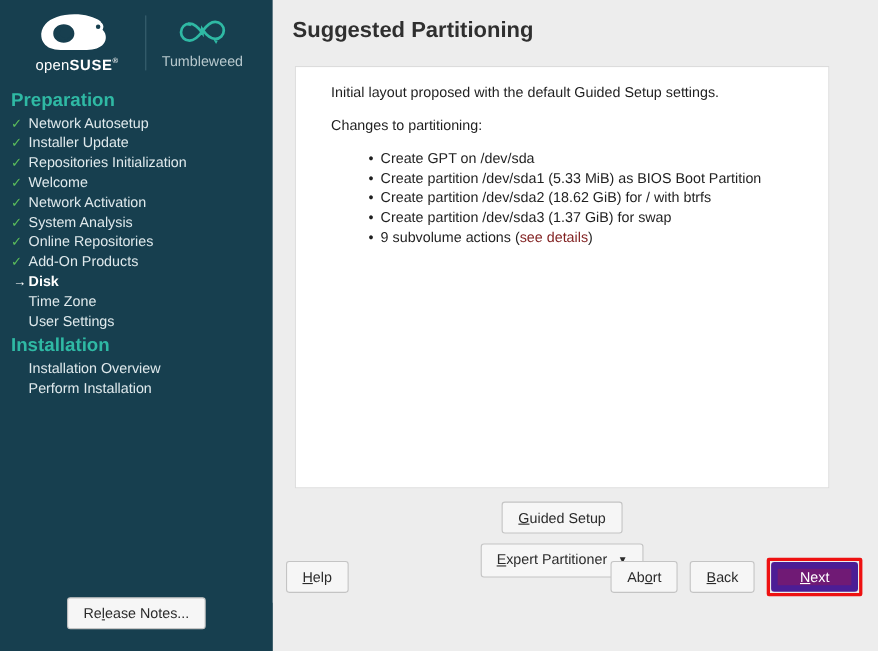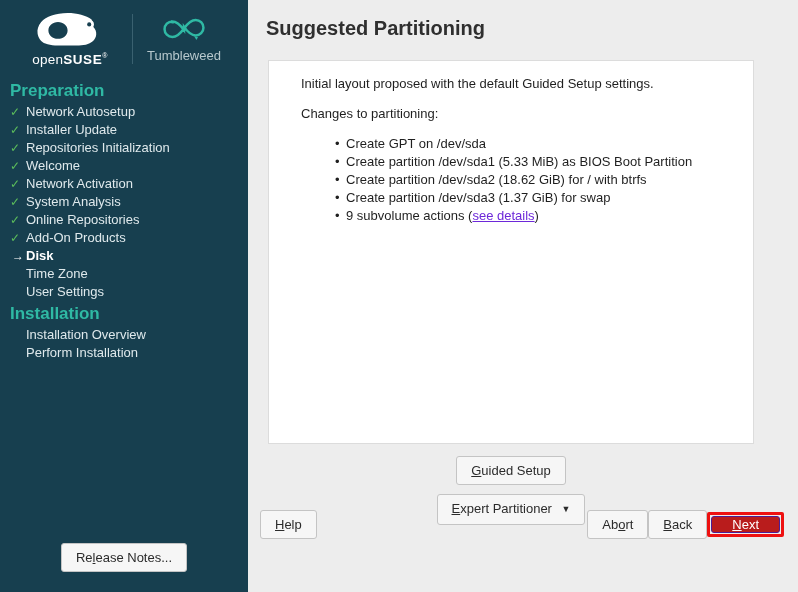--- a/index.html
+++ b/index.html
@@ -109,7 +109,7 @@
     font-size: 13px; color: #1f1f1f;
   }
   .link {
-    color: #6d28d9; text-decoration: underline; cursor: pointer;
+    color: #7f1d1d; cursor: pointer;
   }
 
   .mid-buttons {

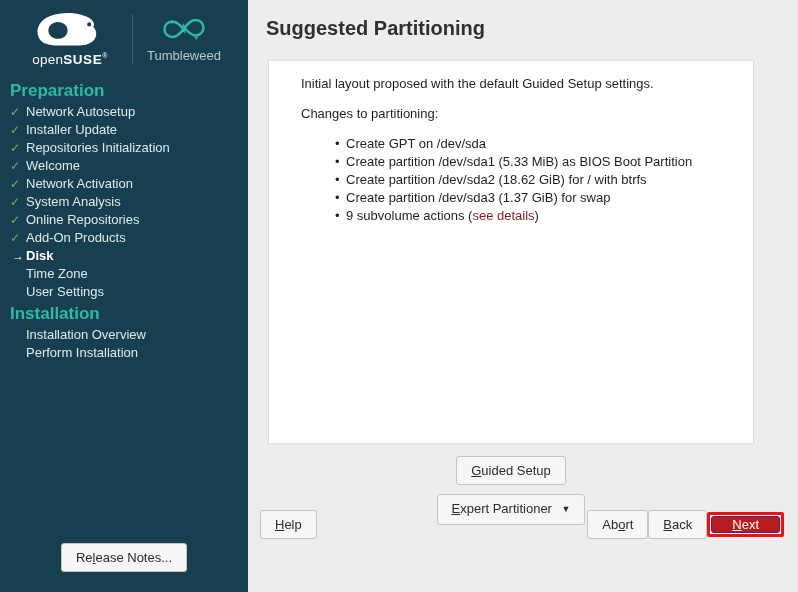--- a/index.html
+++ b/index.html
@@ -127,7 +127,7 @@
     padding: 0 14px 0 12px;
   }
   .spacer { flex: 1 1 auto; }
-  .bottom-right { display: flex; align-items: center; }
+  .bottom-right { display: flex; align-items: center; gap: 11px; }
   .btn-next {
     background: #b91c1c;
     border: 1px solid #4c1d95;

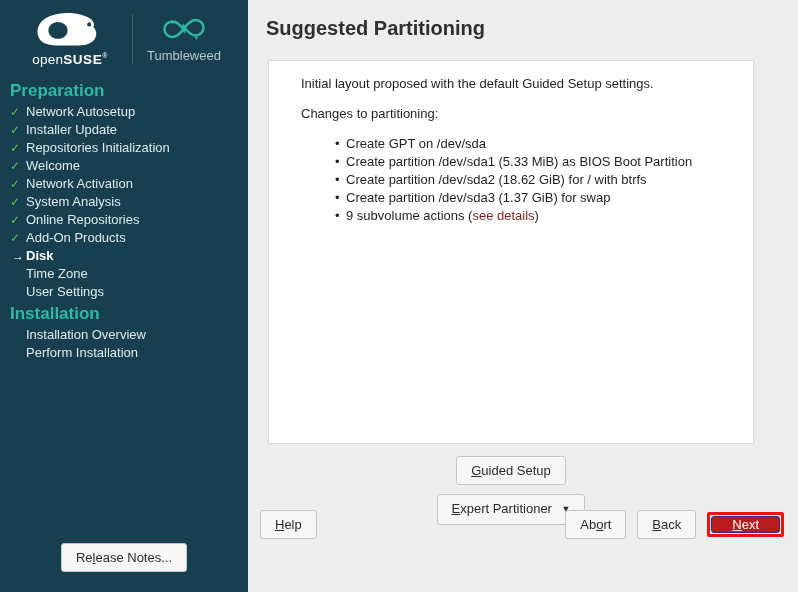--- a/index.html
+++ b/index.html
@@ -129,8 +129,8 @@
   .spacer { flex: 1 1 auto; }
   .bottom-right { display: flex; align-items: center; gap: 11px; }
   .btn-next {
-    background: #b91c1c;
-    border: 1px solid #4c1d95;
+    background: #701a75;
+    border: 6px solid #4c1d95;
     color: #ffffff;
     padding: 0 20px;
   }

